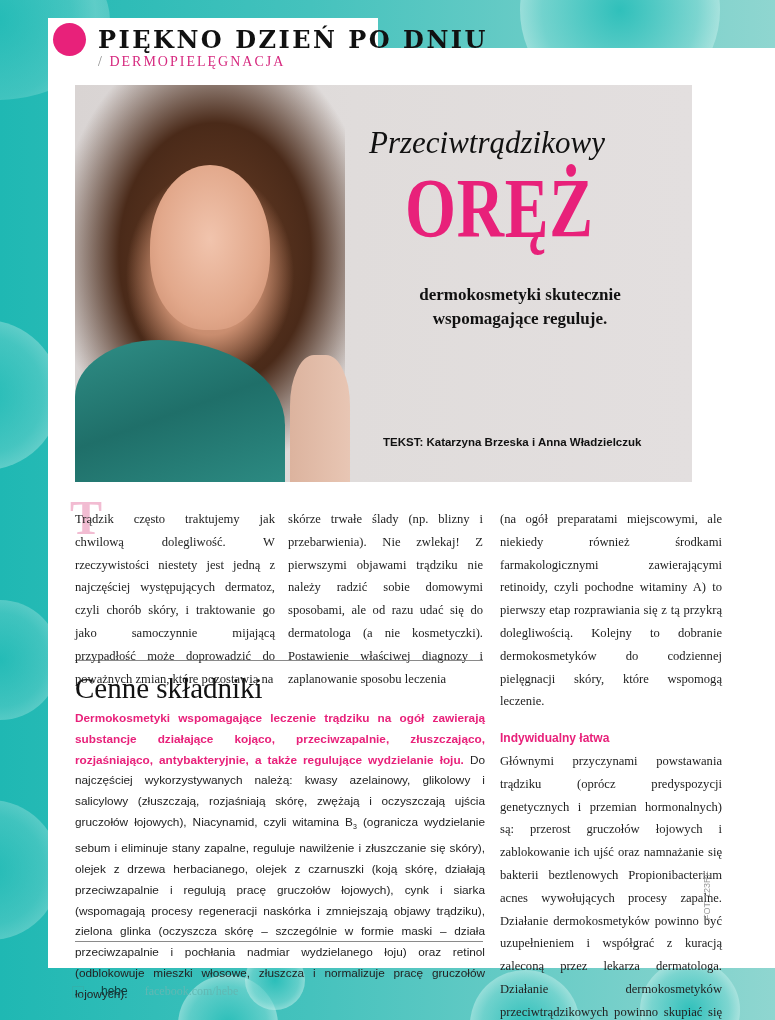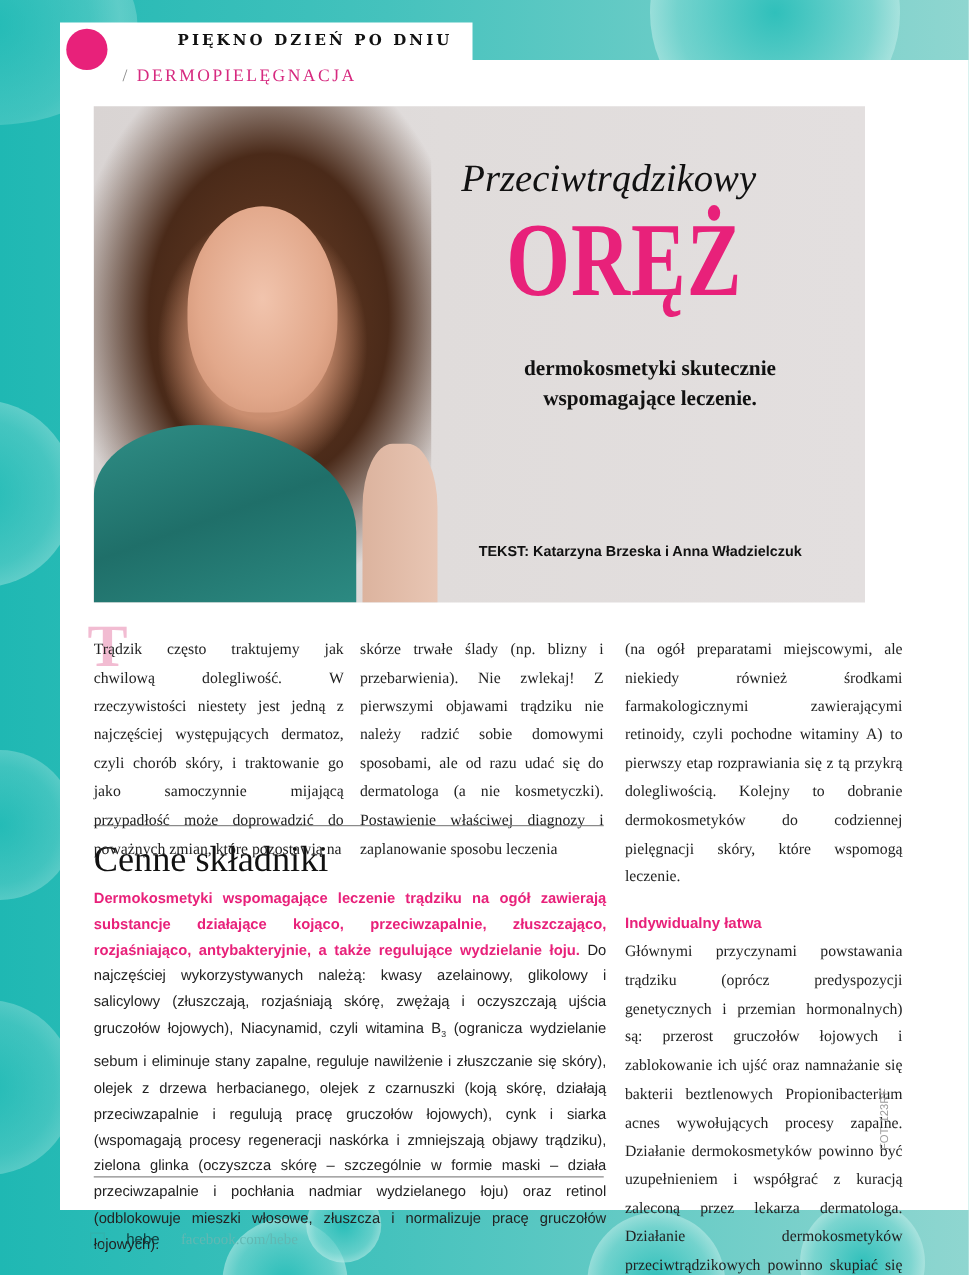--- a/index.html
+++ b/index.html
@@ -15,7 +15,7 @@
   .panel { position: absolute; left: 48px; top: 48px; width: 727px; height: 920px; background: #ffffff; }
   .header-box { position: absolute; left: 48px; top: 18px; width: 330px; height: 58px; background: #fff; }
   .header-dot { position: absolute; left: 53px; top: 23px; width: 33px; height: 33px; border-radius: 50%; background: #e8217a; }
-  .section-title { position: absolute; left: 98px; top: 25px; font-family: "DejaVu Serif", serif; font-weight: bold; font-size: 12px; letter-spacing: 2.5px; color: #111; white-space: nowrap; margin-left: 44px; }
+  .section-title { position: absolute; left: 98px; top: 25px; font-family: "DejaVu Serif", serif; font-weight: bold; font-size: 24px; letter-spacing: 2.5px; color: #111; white-space: nowrap; }
   .section-sub { position: absolute; left: 98px; top: 54px; font-family: "Liberation Serif", serif; font-size: 14px; letter-spacing: 2px; color: #d6297f; white-space: nowrap; }
   .section-sub .slash { color: #888; font-weight: normal; }
 

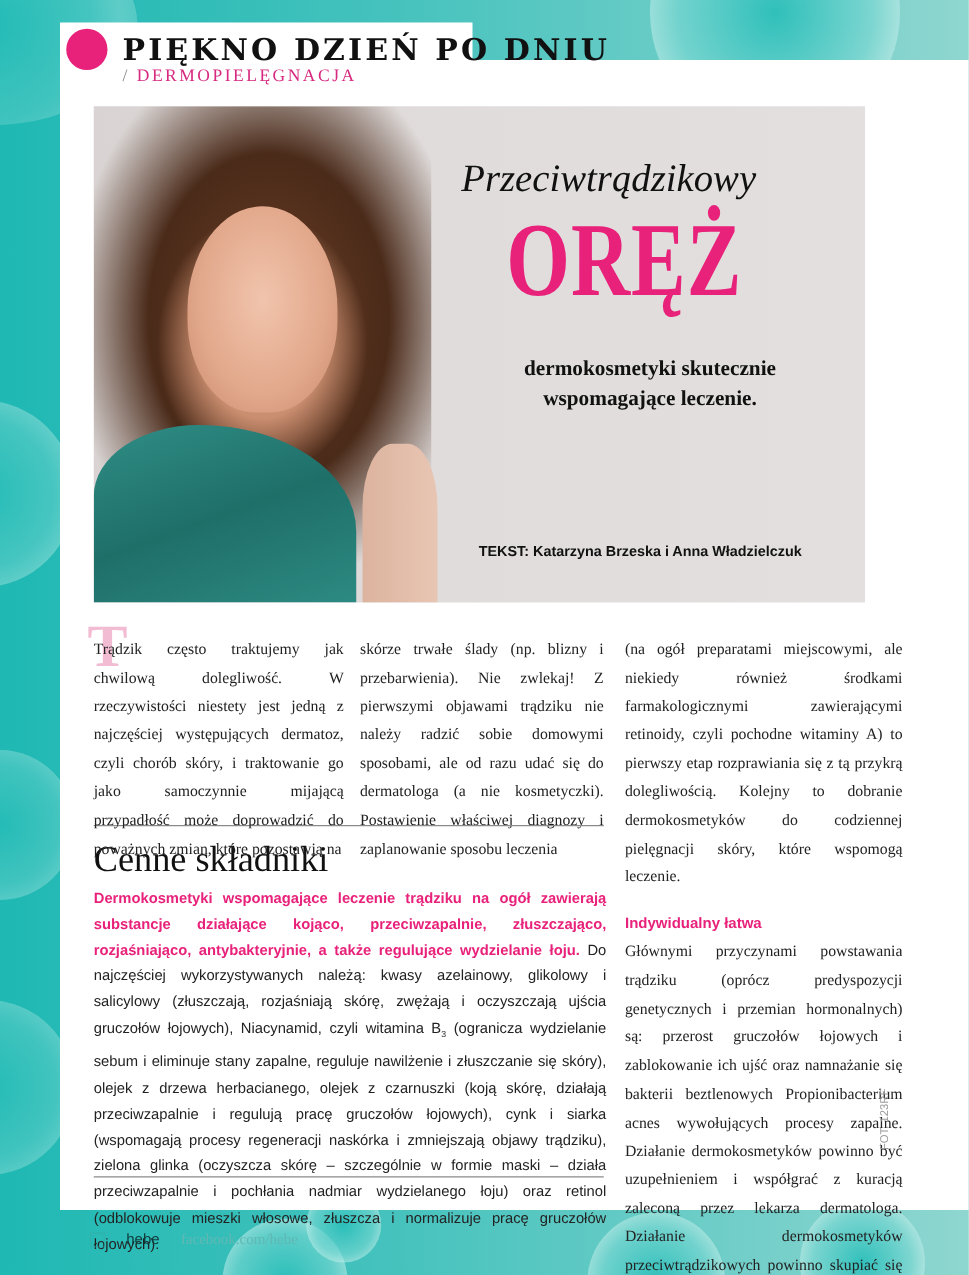--- a/index.html
+++ b/index.html
@@ -88,7 +88,7 @@
 <div class="hero-title">ORĘŻ</div>
 <div class="hero-lead">
   <b>dermokosmetyki skutecznie</b>
-  <b>wspomagające leczenie.</b>
+  <b>wspomagające reguluje.</b>
 </div>
 <div class="hero-credit">TEKST:  Katarzyna Brzeska i Anna Władzielczuk</div>
 

